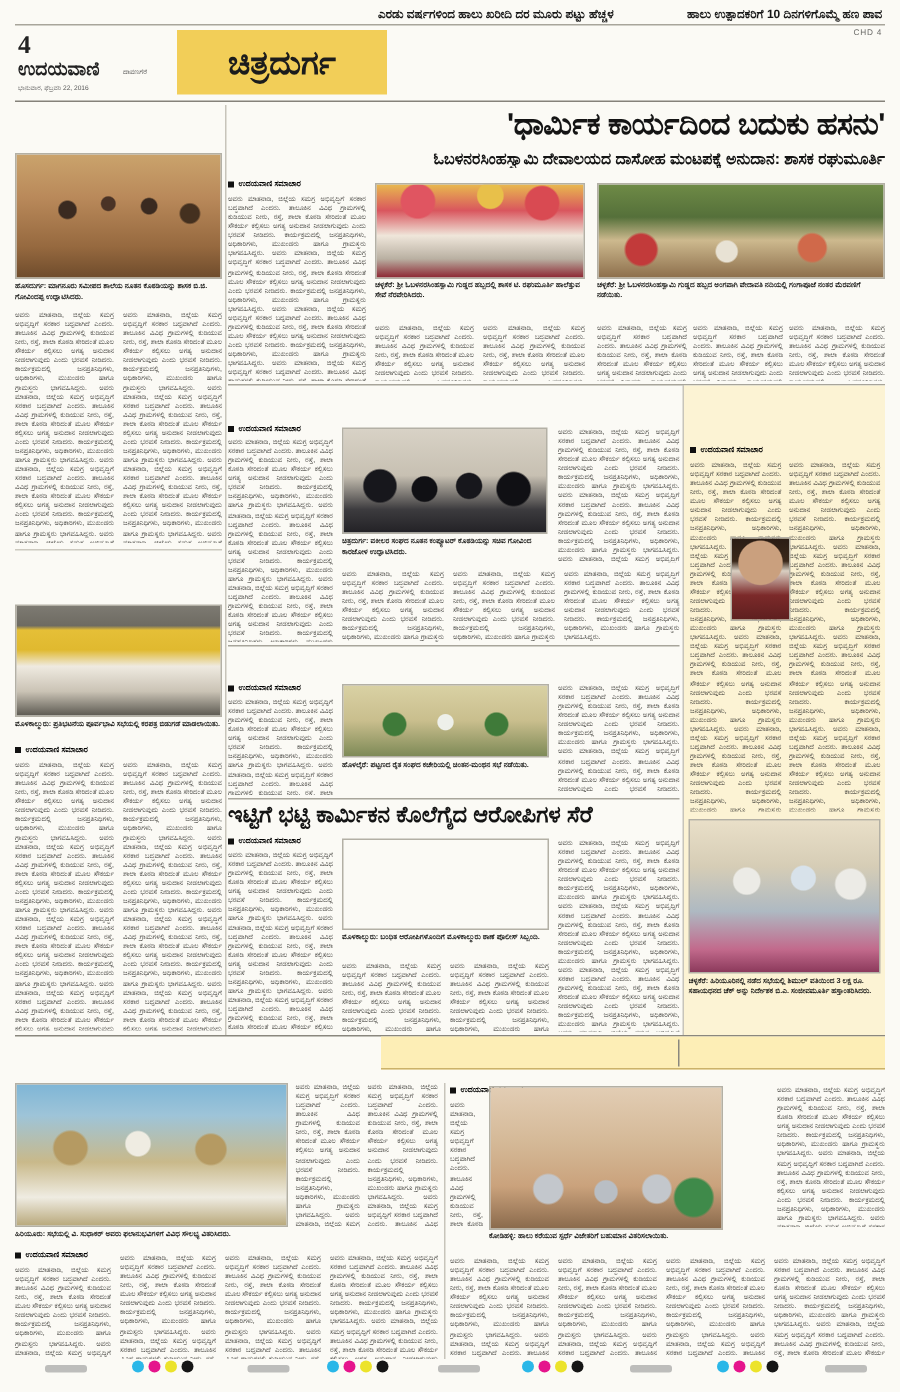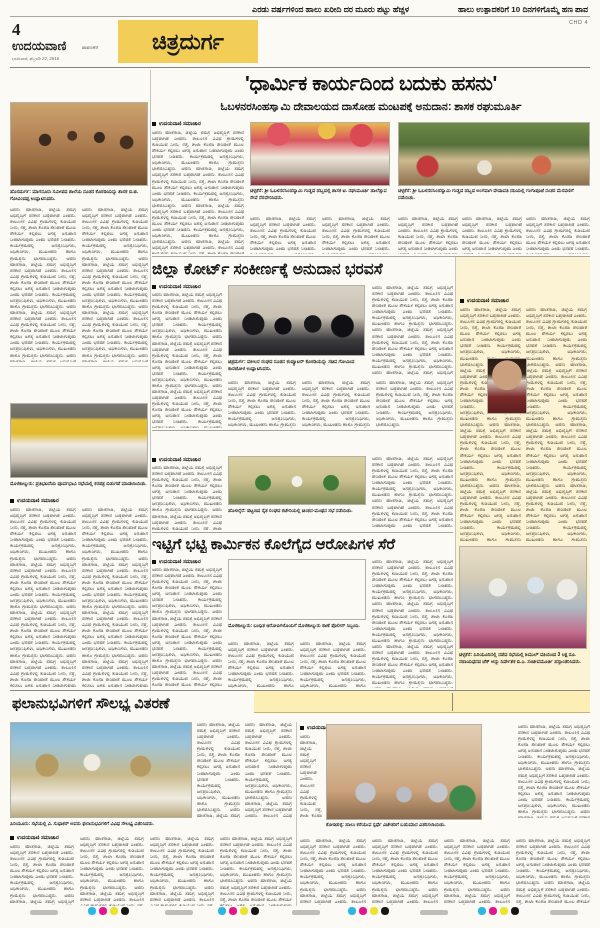--- a/index.html
+++ b/index.html
@@ -18,7 +18,7 @@
   .hr{position:absolute;height:1px;background:#a8a59b}
   .ph{position:absolute;border:1px solid #b3b0a5;overflow:hidden}
   .nowrap{white-space:nowrap}
-  .ctr{text-align:center}
+  .ctr{text-align:right}
 
   
   .section-box{position:absolute;left:118px;top:20px;width:140px;height:43px;background:#f2ce58;

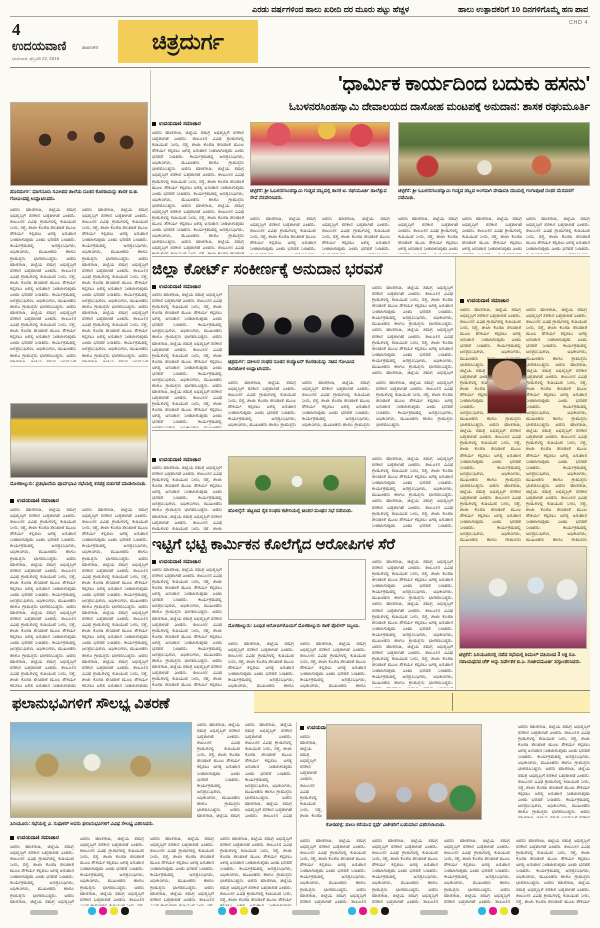--- a/index.html
+++ b/index.html
@@ -138,7 +138,6 @@
   <div class="bodycol fill" style="left:526px;top:216px;width:64px;height:38px">ಅವರು ಮಾತನಾಡಿ, ಜಿಲ್ಲೆಯ ಸಮಗ್ರ ಅಭಿವೃದ್ಧಿಗೆ ಸರಕಾರ ಬದ್ಧವಾಗಿದೆ ಎಂದರು. ತಾಲೂಕಿನ ವಿವಿಧ ಗ್ರಾಮಗಳಲ್ಲಿ ಕುಡಿಯುವ ನೀರು, ರಸ್ತೆ, ಶಾಲಾ ಕೊಠಡಿ ಸೇರಿದಂತೆ ಮೂಲ ಸೌಕರ್ಯ ಕಲ್ಪಿಸಲು ಅಗತ್ಯ ಅನುದಾನ ನೀಡಲಾಗುವುದು ಎಂದು ಭರವಸೆ ನೀಡಿದರು. ಕಾರ್ಯಕ್ರಮದಲ್ಲಿ ಜನಪ್ರತಿನಿಧಿಗಳು, ಅಧಿಕಾರಿಗಳು, ಮುಖಂಡರು ಹಾಗೂ ಗ್ರಾಮಸ್ಥರು ಭಾಗವಹಿಸಿದ್ದರು.</div>
   <div class="hr" style="left:152px;top:256px;width:438px"></div>
 
-  <div class="hl nowrap" style="left:152px;top:260px;width:301px;font-size:15.5px">ಜಿಲ್ಲಾ ಕೋರ್ಟ್ ಸಂಕೀರ್ಣಕ್ಕೆ ಅನುದಾನ ಭರವಸೆ</div>
   <div class="byline" style="left:152px;top:283px">ಉದಯವಾಣಿ ಸಮಾಚಾರ</div>
   <div class="bodycol fill" style="left:152px;top:292px;width:70px;height:136px">ಅವರು ಮಾತನಾಡಿ, ಜಿಲ್ಲೆಯ ಸಮಗ್ರ ಅಭಿವೃದ್ಧಿಗೆ ಸರಕಾರ ಬದ್ಧವಾಗಿದೆ ಎಂದರು. ತಾಲೂಕಿನ ವಿವಿಧ ಗ್ರಾಮಗಳಲ್ಲಿ ಕುಡಿಯುವ ನೀರು, ರಸ್ತೆ, ಶಾಲಾ ಕೊಠಡಿ ಸೇರಿದಂತೆ ಮೂಲ ಸೌಕರ್ಯ ಕಲ್ಪಿಸಲು ಅಗತ್ಯ ಅನುದಾನ ನೀಡಲಾಗುವುದು ಎಂದು ಭರವಸೆ ನೀಡಿದರು. ಕಾರ್ಯಕ್ರಮದಲ್ಲಿ ಜನಪ್ರತಿನಿಧಿಗಳು, ಅಧಿಕಾರಿಗಳು, ಮುಖಂಡರು ಹಾಗೂ ಗ್ರಾಮಸ್ಥರು ಭಾಗವಹಿಸಿದ್ದರು. ಅವರು ಮಾತನಾಡಿ, ಜಿಲ್ಲೆಯ ಸಮಗ್ರ ಅಭಿವೃದ್ಧಿಗೆ ಸರಕಾರ ಬದ್ಧವಾಗಿದೆ ಎಂದರು. ತಾಲೂಕಿನ ವಿವಿಧ ಗ್ರಾಮಗಳಲ್ಲಿ ಕುಡಿಯುವ ನೀರು, ರಸ್ತೆ, ಶಾಲಾ ಕೊಠಡಿ ಸೇರಿದಂತೆ ಮೂಲ ಸೌಕರ್ಯ ಕಲ್ಪಿಸಲು ಅಗತ್ಯ ಅನುದಾನ ನೀಡಲಾಗುವುದು ಎಂದು ಭರವಸೆ ನೀಡಿದರು. ಕಾರ್ಯಕ್ರಮದಲ್ಲಿ ಜನಪ್ರತಿನಿಧಿಗಳು, ಅಧಿಕಾರಿಗಳು, ಮುಖಂಡರು ಹಾಗೂ ಗ್ರಾಮಸ್ಥರು ಭಾಗವಹಿಸಿದ್ದರು. ಅವರು ಮಾತನಾಡಿ, ಜಿಲ್ಲೆಯ ಸಮಗ್ರ ಅಭಿವೃದ್ಧಿಗೆ ಸರಕಾರ ಬದ್ಧವಾಗಿದೆ ಎಂದರು. ತಾಲೂಕಿನ ವಿವಿಧ ಗ್ರಾಮಗಳಲ್ಲಿ ಕುಡಿಯುವ ನೀರು, ರಸ್ತೆ, ಶಾಲಾ ಕೊಠಡಿ ಸೇರಿದಂತೆ ಮೂಲ ಸೌಕರ್ಯ ಕಲ್ಪಿಸಲು ಅಗತ್ಯ ಅನುದಾನ ನೀಡಲಾಗುವುದು ಎಂದು ಭರವಸೆ ನೀಡಿದರು. ಕಾರ್ಯಕ್ರಮದಲ್ಲಿ ಜನಪ್ರತಿನಿಧಿಗಳು, ಅಧಿಕಾರಿಗಳು, ಮುಖಂಡರು ಹಾಗೂ ಗ್ರಾಮಸ್ಥರು ಭಾಗವಹಿಸಿದ್ದರು.</div>
   <div class="ph p-lawyers" style="left:228px;top:285px;width:137px;height:71px"></div>

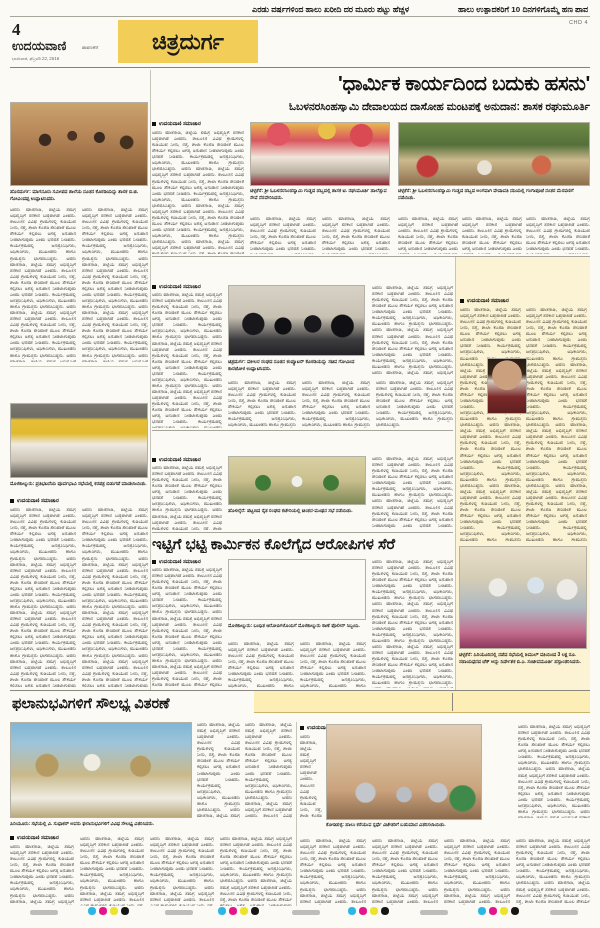--- a/index.html
+++ b/index.html
@@ -178,7 +178,6 @@
   <div class="vr" style="left:452px;top:693px;height:18px;background:#8a877e"></div>
   <div class="strip-text" style="left:458px;width:130px">ಹಾಲು ಉತ್ಪಾದಕರಿಗೆ 10 ದಿನಗಳಿಗೊಮ್ಮೆ ಹಣ ಪಾವತಿ</div>
 
-  <div class="hl nowrap" style="left:12px;top:695px;width:240px;font-size:14.5px">ಫಲಾನುಭವಿಗಳಿಗೆ ಸೌಲಭ್ಯ ವಿತರಣೆ</div>
   <div class="ph p-benefit" style="left:10px;top:722px;width:182px;height:96px"></div>
   <div class="bodycol fill" style="left:197px;top:722px;width:43px;height:96px">ಅವರು ಮಾತನಾಡಿ, ಜಿಲ್ಲೆಯ ಸಮಗ್ರ ಅಭಿವೃದ್ಧಿಗೆ ಸರಕಾರ ಬದ್ಧವಾಗಿದೆ ಎಂದರು. ತಾಲೂಕಿನ ವಿವಿಧ ಗ್ರಾಮಗಳಲ್ಲಿ ಕುಡಿಯುವ ನೀರು, ರಸ್ತೆ, ಶಾಲಾ ಕೊಠಡಿ ಸೇರಿದಂತೆ ಮೂಲ ಸೌಕರ್ಯ ಕಲ್ಪಿಸಲು ಅಗತ್ಯ ಅನುದಾನ ನೀಡಲಾಗುವುದು ಎಂದು ಭರವಸೆ ನೀಡಿದರು. ಕಾರ್ಯಕ್ರಮದಲ್ಲಿ ಜನಪ್ರತಿನಿಧಿಗಳು, ಅಧಿಕಾರಿಗಳು, ಮುಖಂಡರು ಹಾಗೂ ಗ್ರಾಮಸ್ಥರು ಭಾಗವಹಿಸಿದ್ದರು. ಅವರು ಮಾತನಾಡಿ, ಜಿಲ್ಲೆಯ ಸಮಗ್ರ ಅಭಿವೃದ್ಧಿಗೆ ಸರಕಾರ ಬದ್ಧವಾಗಿದೆ ಎಂದರು. ತಾಲೂಕಿನ ವಿವಿಧ ಗ್ರಾಮಗಳಲ್ಲಿ ಕುಡಿಯುವ ನೀರು, ರಸ್ತೆ, ಶಾಲಾ ಕೊಠಡಿ ಸೇರಿದಂತೆ ಮೂಲ ಸೌಕರ್ಯ ಕಲ್ಪಿಸಲು ಅಗತ್ಯ ಅನುದಾನ ನೀಡಲಾಗುವುದು ಎಂದು ಭರವಸೆ ನೀಡಿದರು. ಕಾರ್ಯಕ್ರಮದಲ್ಲಿ ಜನಪ್ರತಿನಿಧಿಗಳು, ಅಧಿಕಾರಿಗಳು, ಮುಖಂಡರು ಹಾಗೂ ಗ್ರಾಮಸ್ಥರು ಭಾಗವಹಿಸಿದ್ದರು.</div>
   <div class="bodycol fill" style="left:245px;top:722px;width:47px;height:96px">ಅವರು ಮಾತನಾಡಿ, ಜಿಲ್ಲೆಯ ಸಮಗ್ರ ಅಭಿವೃದ್ಧಿಗೆ ಸರಕಾರ ಬದ್ಧವಾಗಿದೆ ಎಂದರು. ತಾಲೂಕಿನ ವಿವಿಧ ಗ್ರಾಮಗಳಲ್ಲಿ ಕುಡಿಯುವ ನೀರು, ರಸ್ತೆ, ಶಾಲಾ ಕೊಠಡಿ ಸೇರಿದಂತೆ ಮೂಲ ಸೌಕರ್ಯ ಕಲ್ಪಿಸಲು ಅಗತ್ಯ ಅನುದಾನ ನೀಡಲಾಗುವುದು ಎಂದು ಭರವಸೆ ನೀಡಿದರು. ಕಾರ್ಯಕ್ರಮದಲ್ಲಿ ಜನಪ್ರತಿನಿಧಿಗಳು, ಅಧಿಕಾರಿಗಳು, ಮುಖಂಡರು ಹಾಗೂ ಗ್ರಾಮಸ್ಥರು ಭಾಗವಹಿಸಿದ್ದರು. ಅವರು ಮಾತನಾಡಿ, ಜಿಲ್ಲೆಯ ಸಮಗ್ರ ಅಭಿವೃದ್ಧಿಗೆ ಸರಕಾರ ಬದ್ಧವಾಗಿದೆ ಎಂದರು. ತಾಲೂಕಿನ ವಿವಿಧ ಗ್ರಾಮಗಳಲ್ಲಿ ಕುಡಿಯುವ ನೀರು, ರಸ್ತೆ, ಶಾಲಾ ಕೊಠಡಿ ಸೇರಿದಂತೆ ಮೂಲ ಸೌಕರ್ಯ ಕಲ್ಪಿಸಲು ಅಗತ್ಯ ಅನುದಾನ ನೀಡಲಾಗುವುದು ಎಂದು ಭರವಸೆ ನೀಡಿದರು. ಕಾರ್ಯಕ್ರಮದಲ್ಲಿ ಜನಪ್ರತಿನಿಧಿಗಳು, ಅಧಿಕಾರಿಗಳು, ಮುಖಂಡರು ಹಾಗೂ ಗ್ರಾಮಸ್ಥರು ಭಾಗವಹಿಸಿದ್ದರು.</div>

